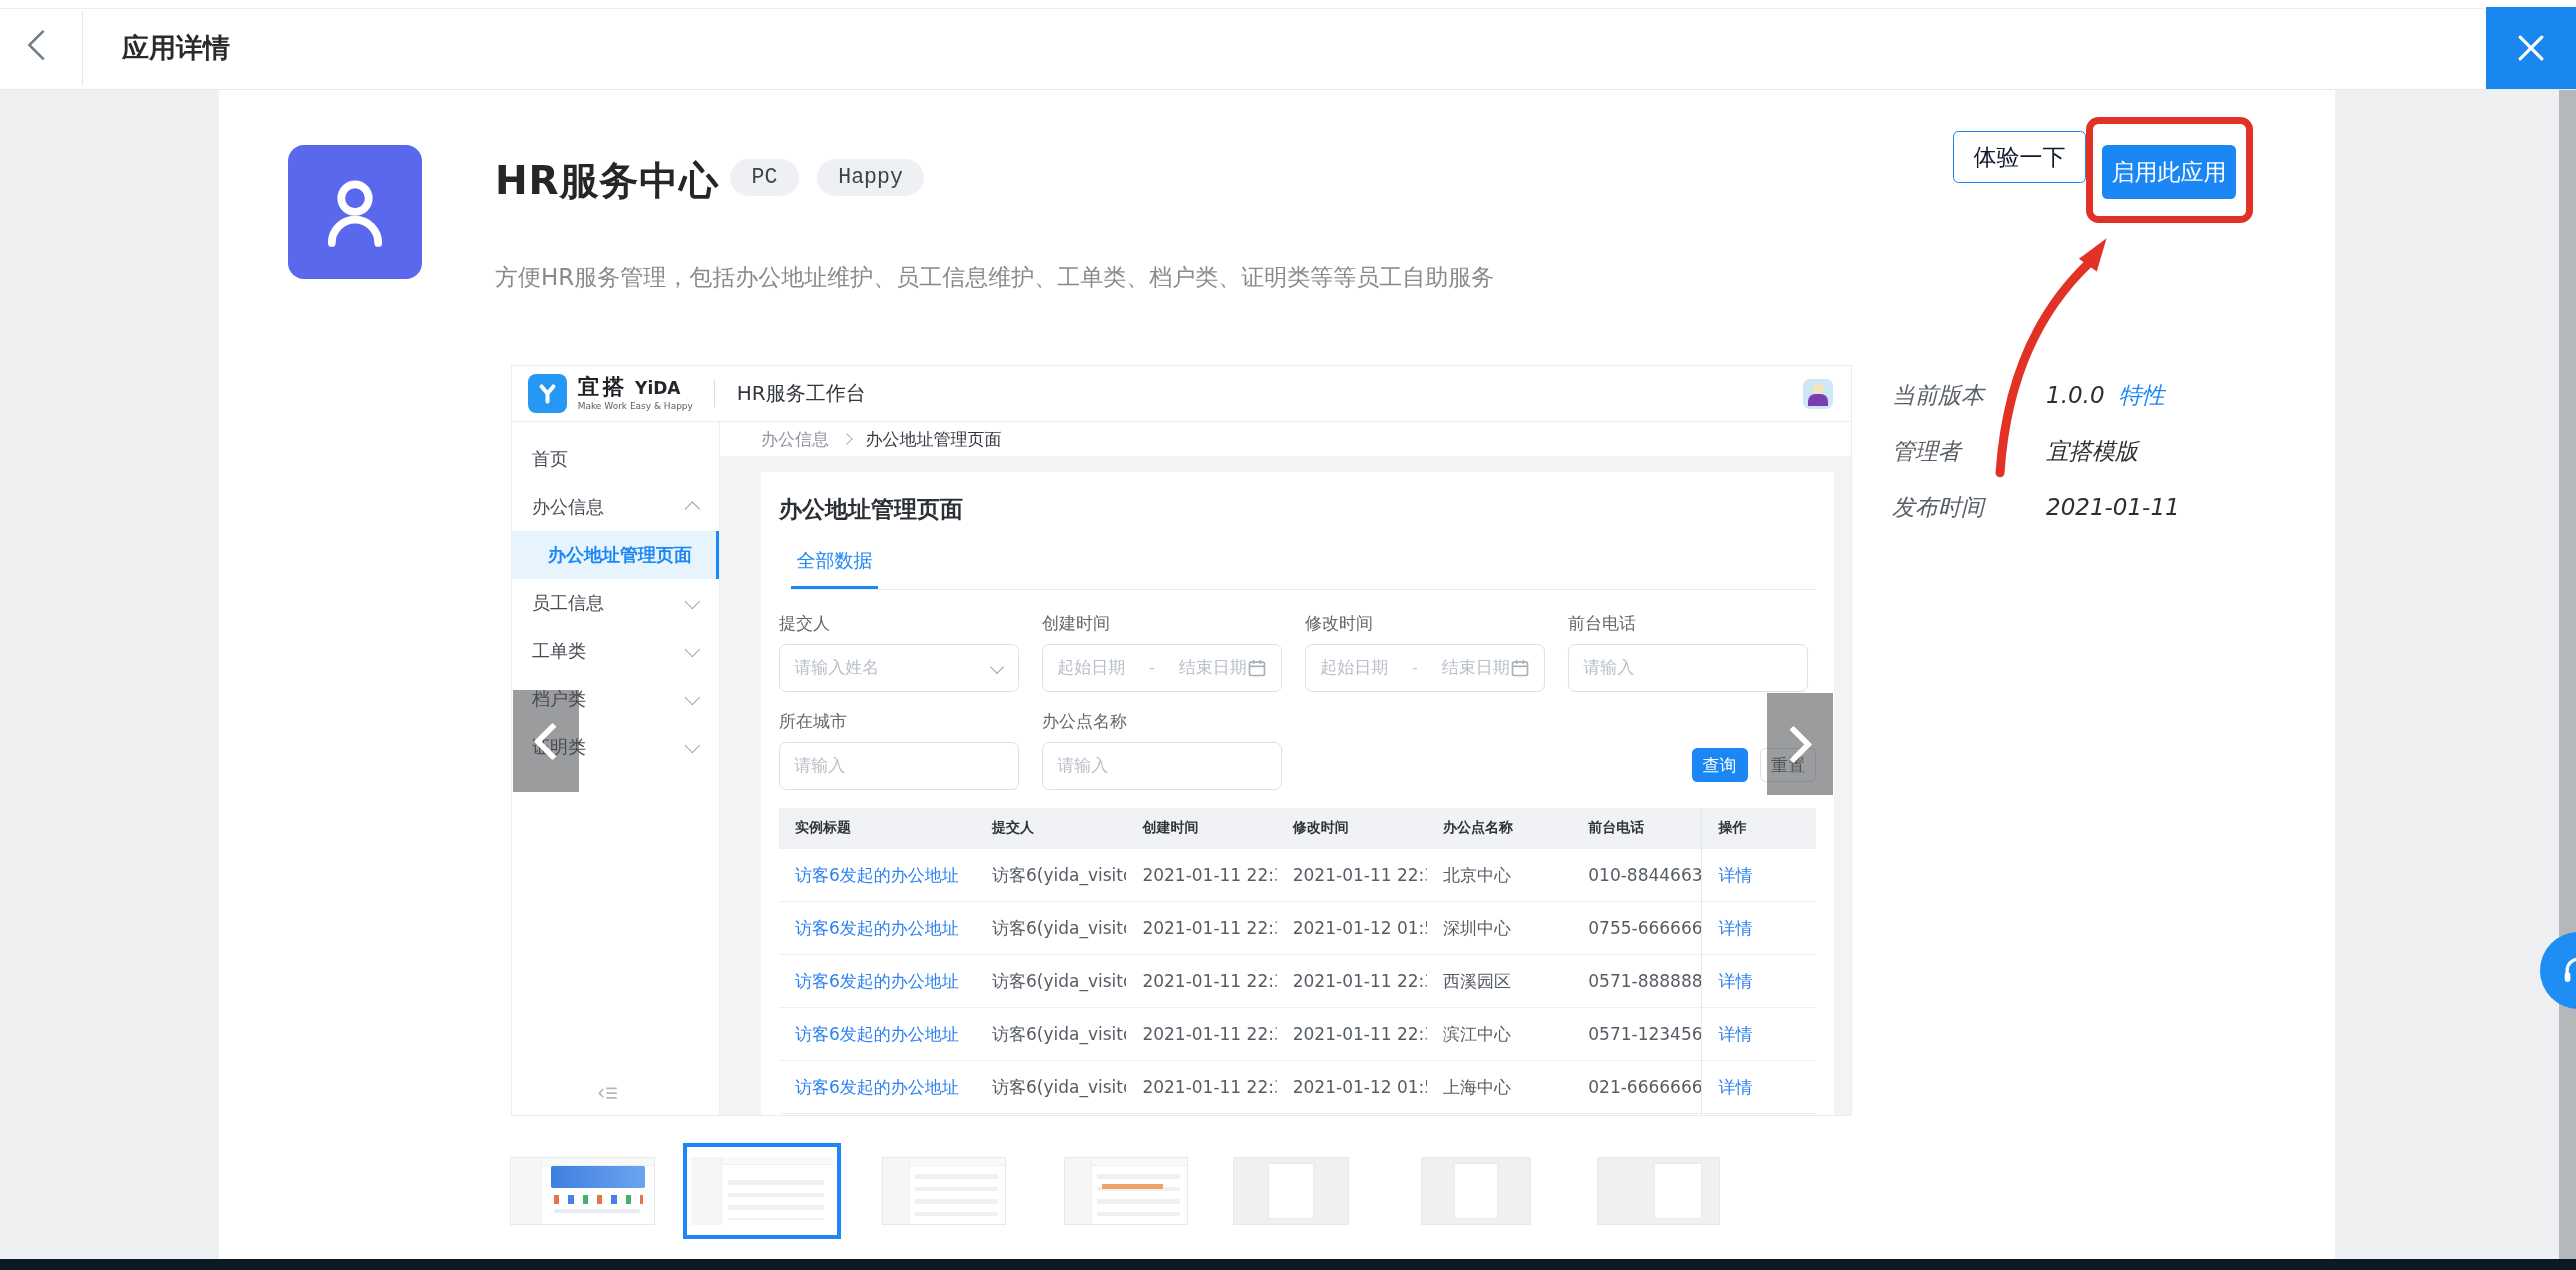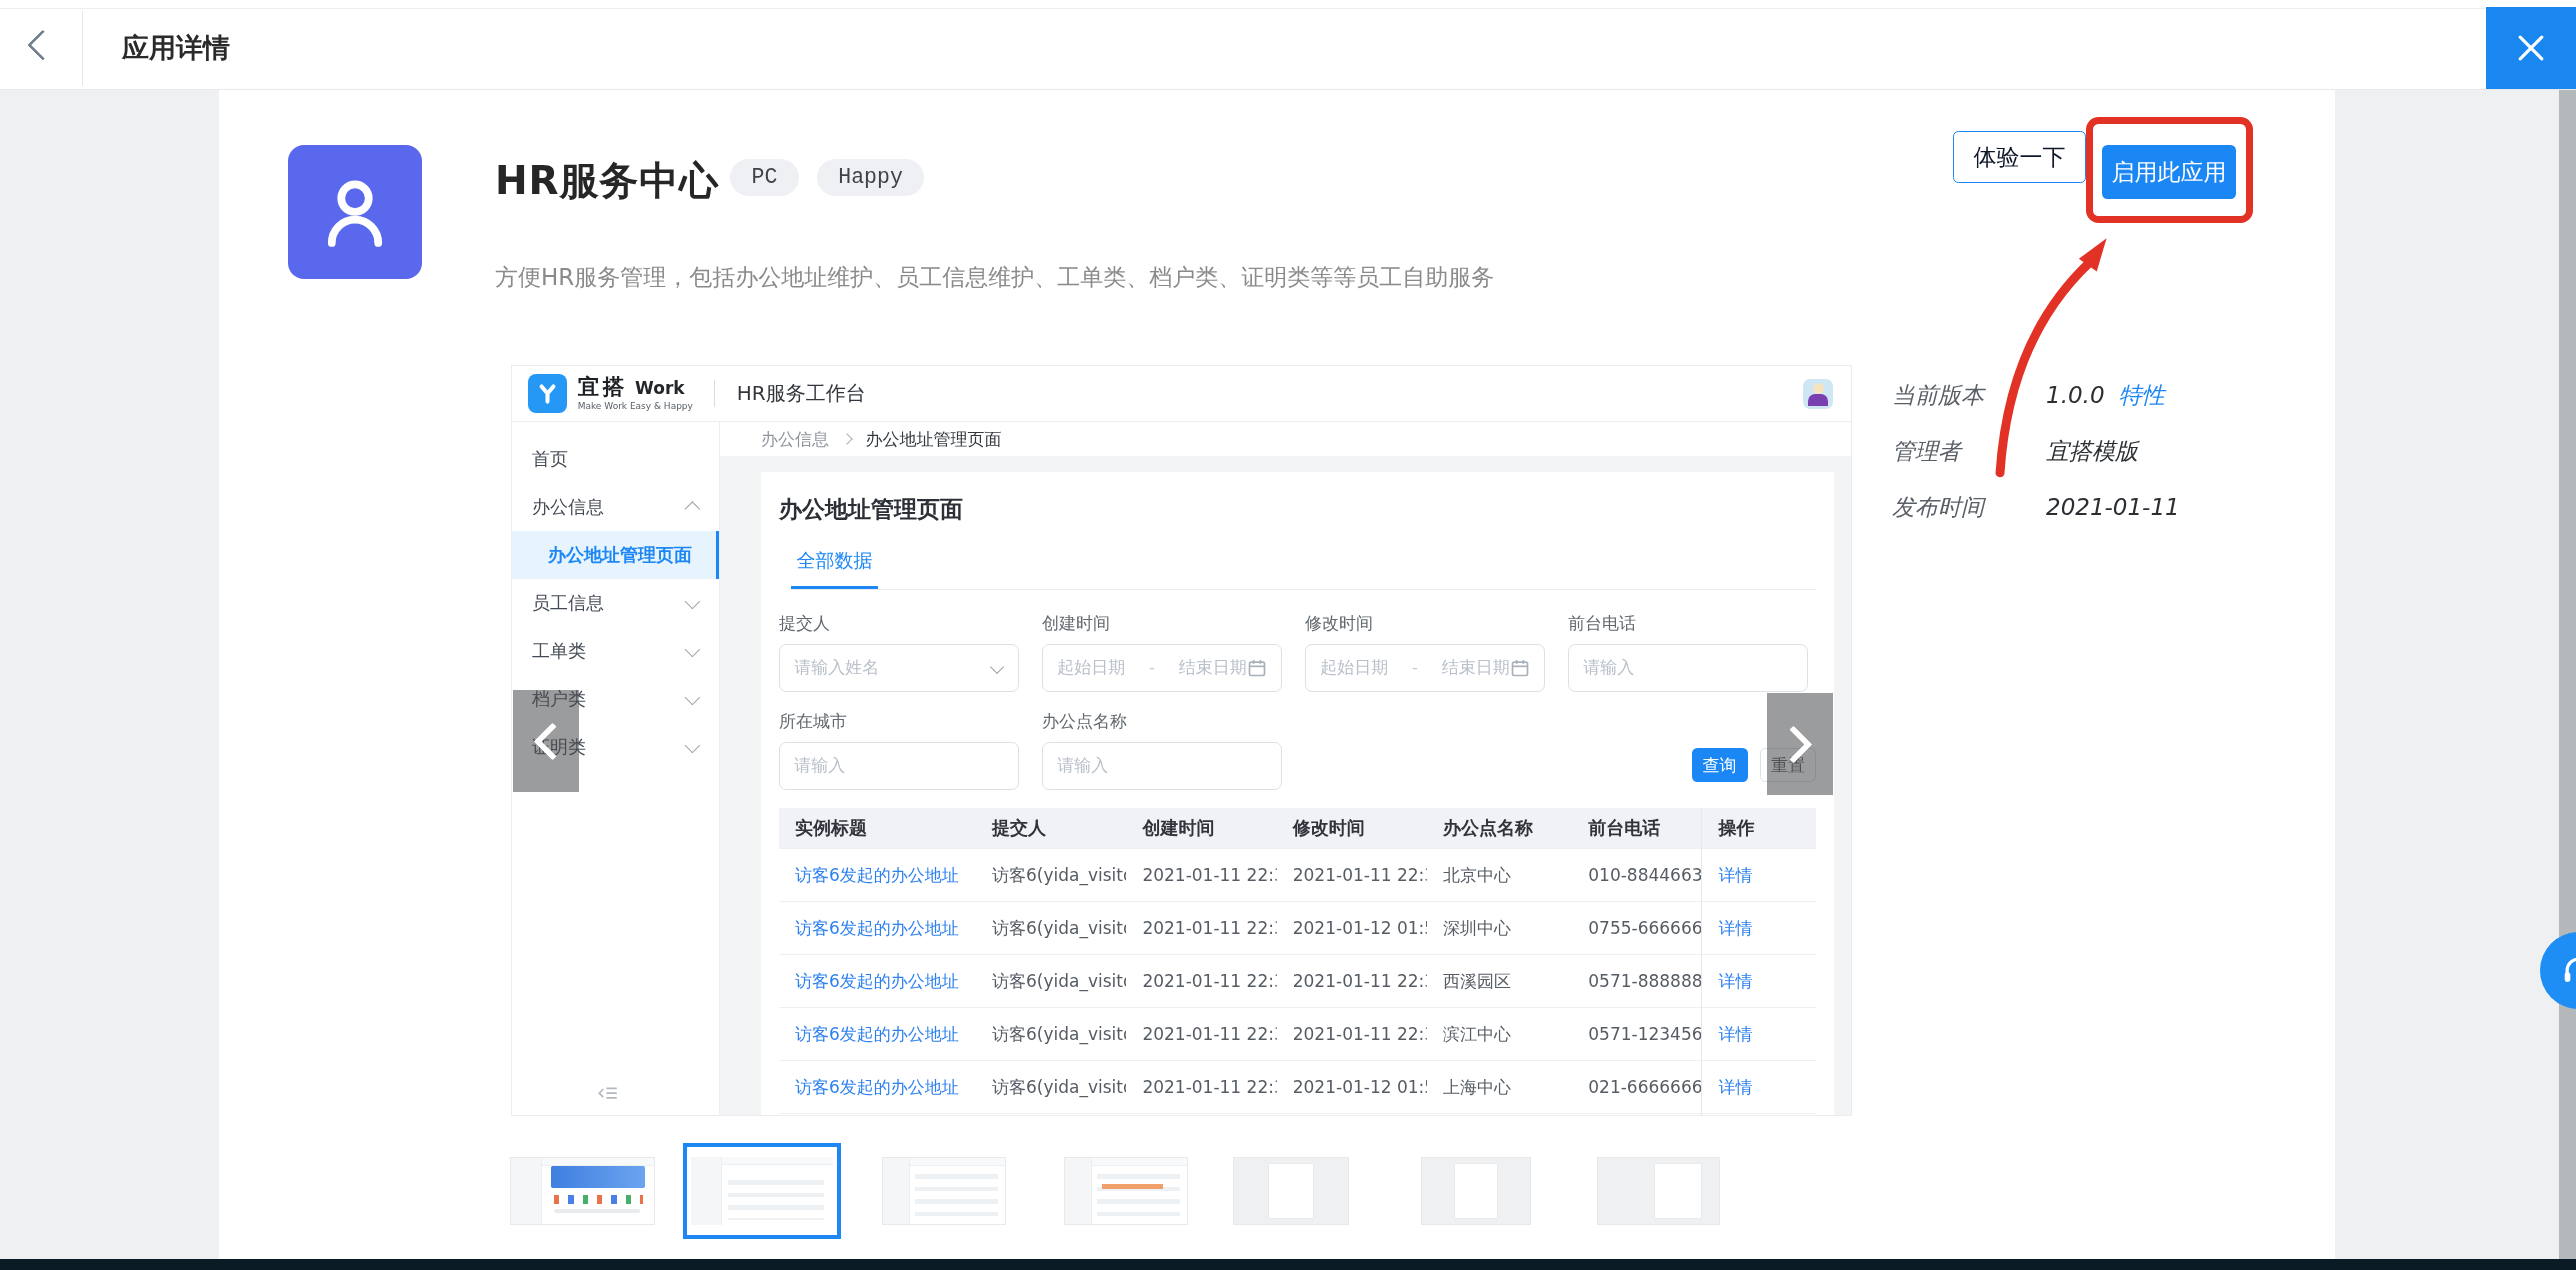--- a/index.html
+++ b/index.html
@@ -195,7 +195,7 @@
       <div class="pv-brand">
         <div class="pv-brand-top">
           <span class="pv-brand-cn">宜搭</span>
-          <span class="pv-brand-en">Work</span>
+          <span class="pv-brand-en">YiDA</span>
         </div>
         <div class="pv-slogan">Make Work Easy &amp; Happy</div>
       </div>

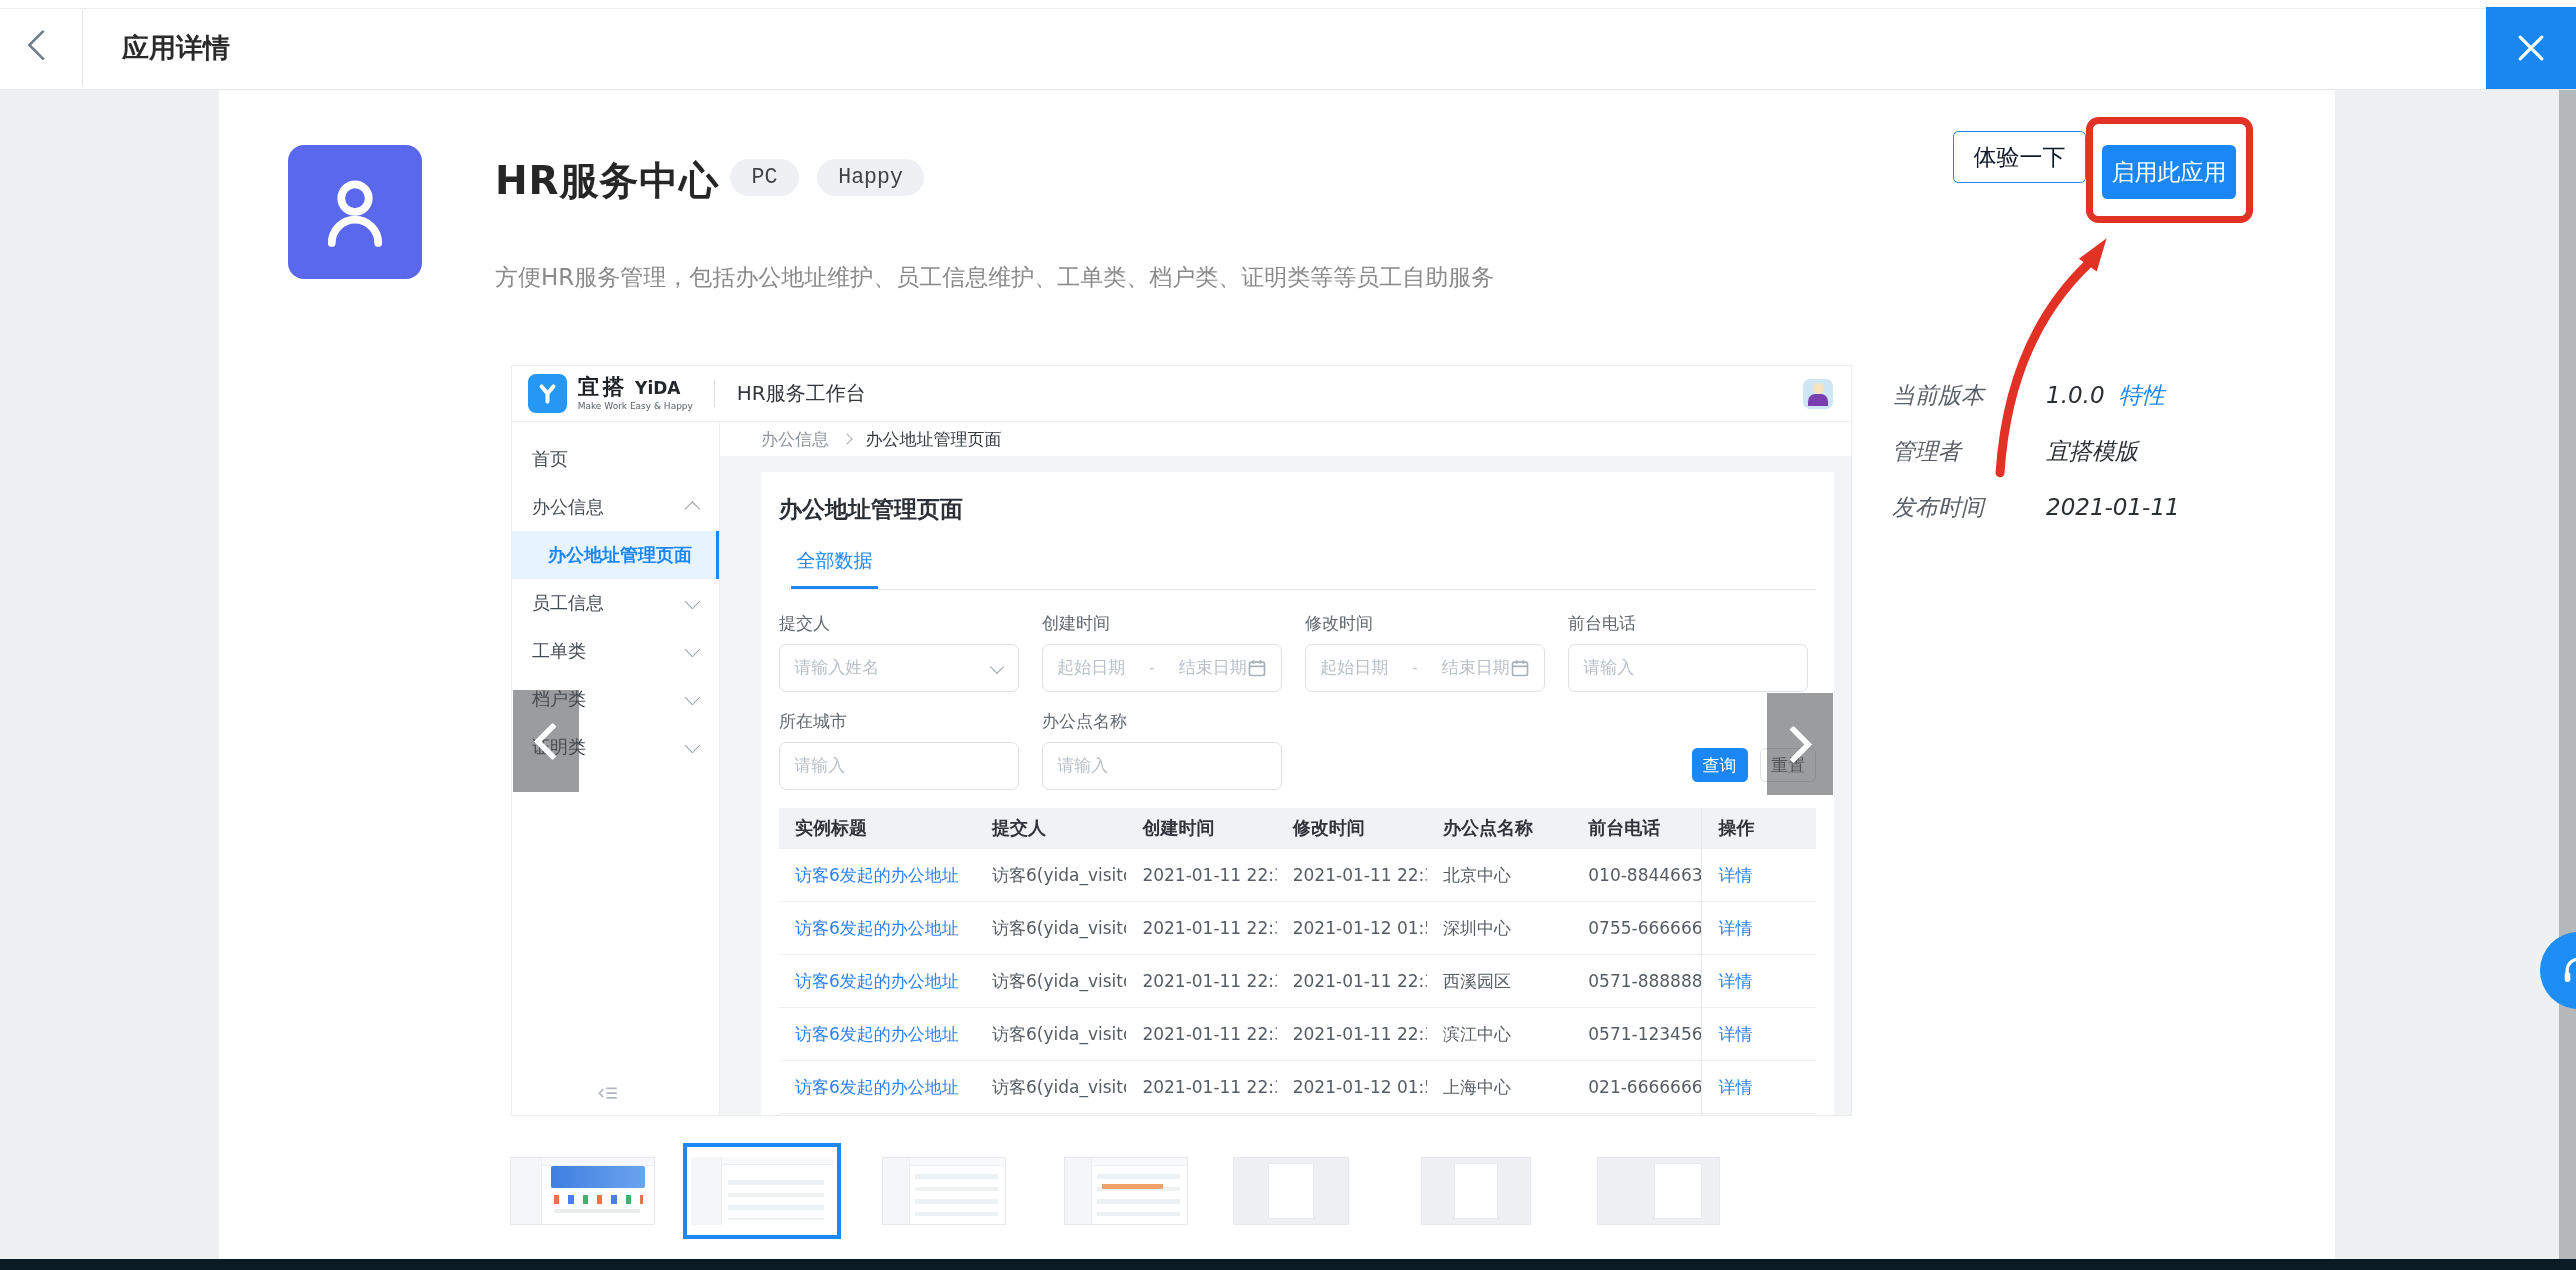--- a/index.html
+++ b/index.html
@@ -93,7 +93,7 @@
   .btn-reset { width:56px; height:34px; background:#fff; color:#555b63; border:0.9px solid #dbe0e6; border-radius:5.4px; font-size:17px; cursor:pointer; }
 
   table.grid { width:100%; border-collapse:collapse; margin-top:7.2px; table-layout:fixed; }
-  .grid th { background:#f0f2f5; height:41px; font-size:18px; color:#30343a; text-align:left; padding-left:16px; font-weight:bold; }
+  .grid th { background:#f0f2f5; height:41px; font-size:14px; color:#30343a; text-align:left; padding-left:16px; font-weight:bold; }
   .grid td { height:53px; font-size:17px; color:#565c64; padding-left:16px; border-top:0.9px solid #edeff2; background:#fff; white-space:nowrap; overflow:hidden; }
   .grid .c-link { color:#2c80f0; }
   .grid .op-col { border-left:0.9px solid #e6e9ec; }

